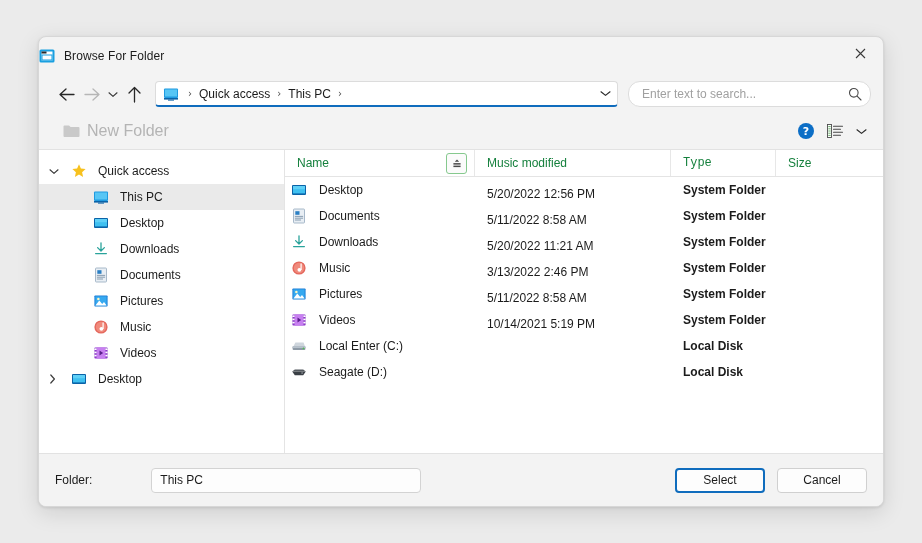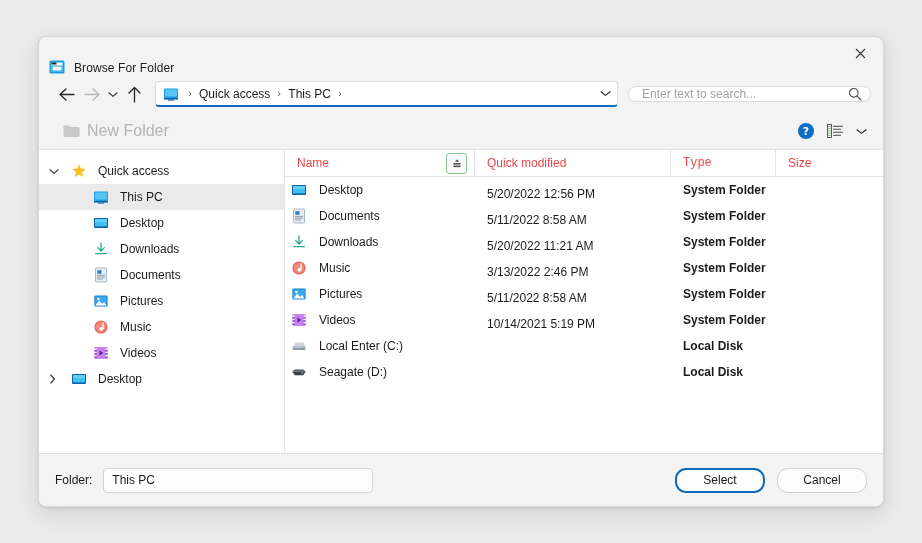--- a/index.html
+++ b/index.html
@@ -37,9 +37,8 @@
   .titlebar {
     height: 38px;
     display: flex;
-    align-items: flex-end;
-    flex: 0 0 auto;
-    padding-left: 10px;
+    align-items: center;
+    flex: 0 0 auto;
     position: relative;
   }
   .title-icon {

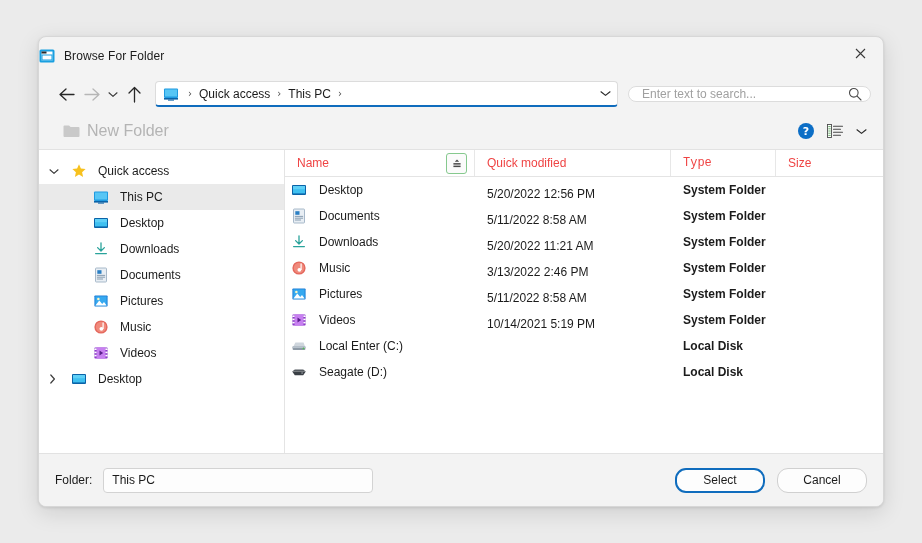--- a/index.html
+++ b/index.html
@@ -133,7 +133,7 @@
 
   .searchbox {
     width: 243px;
-    height: 16px;
+    height: 26px;
     margin-left: 10px;
     background: #ffffff;
     border: 1px solid #dcdcdc;

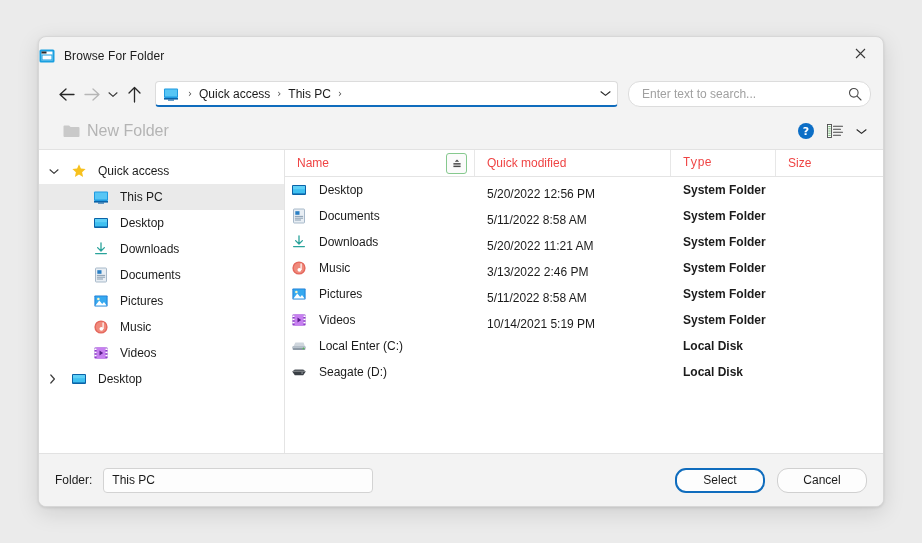--- a/index.html
+++ b/index.html
@@ -259,7 +259,7 @@
     align-items: center;
     padding-left: 12px;
     font-size: 12px;
-    color: #ef4444;
+    color: #15803d;
     border-right: 1px solid #e7e7e7;
     box-sizing: border-box;
     position: relative;

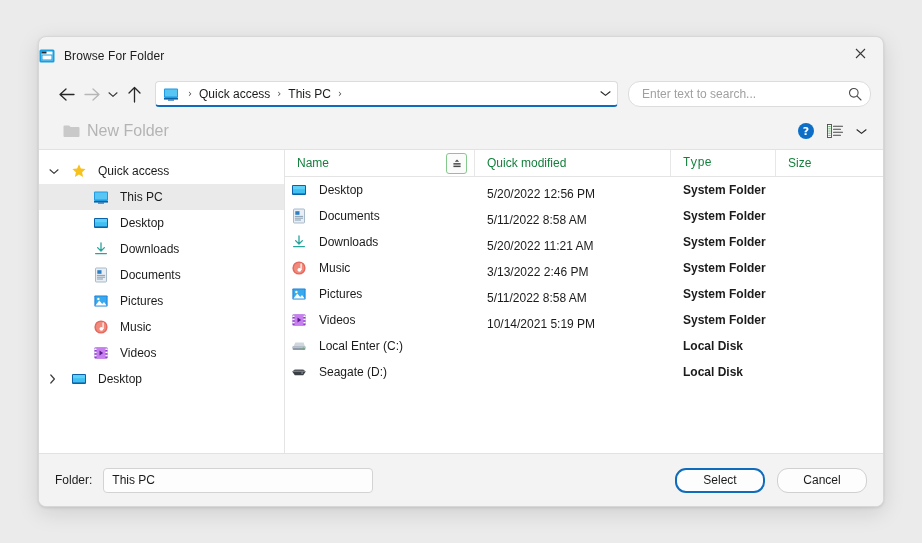--- a/index.html
+++ b/index.html
@@ -607,7 +607,7 @@
           </span>
         </div>
         <div class="hcell col-date">
-          <span>Quick modified</span>
+          <span>Music modified</span>
         </div>
         <div class="hcell col-type">
           <span>Type</span>

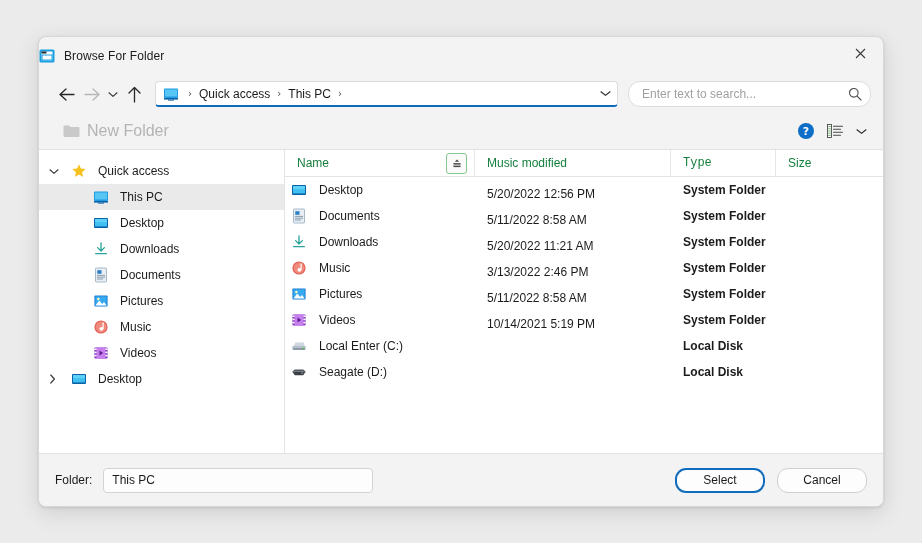--- a/index.html
+++ b/index.html
@@ -323,6 +323,7 @@
     padding: 0 16px 0 16px;
     box-sizing: border-box;
     background: #f3f3f3;
+    gap: 48px;
   }
   .folder-label { font-size: 12px; color: #1b1b1b; margin-right: 11px; }
   .folder-input {

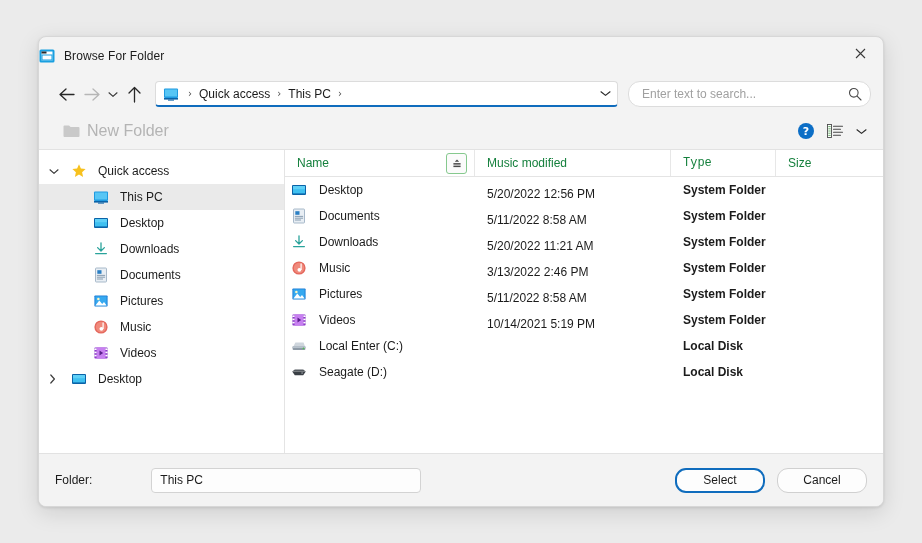--- a/index.html
+++ b/index.html
@@ -347,7 +347,7 @@
   .btn {
     width: 90px;
     height: 25px;
-    border-radius: 11px;
+    border-radius: 4px;
     font-family: "Liberation Sans", sans-serif;
     font-size: 12px;
     color: #1b1b1b;

